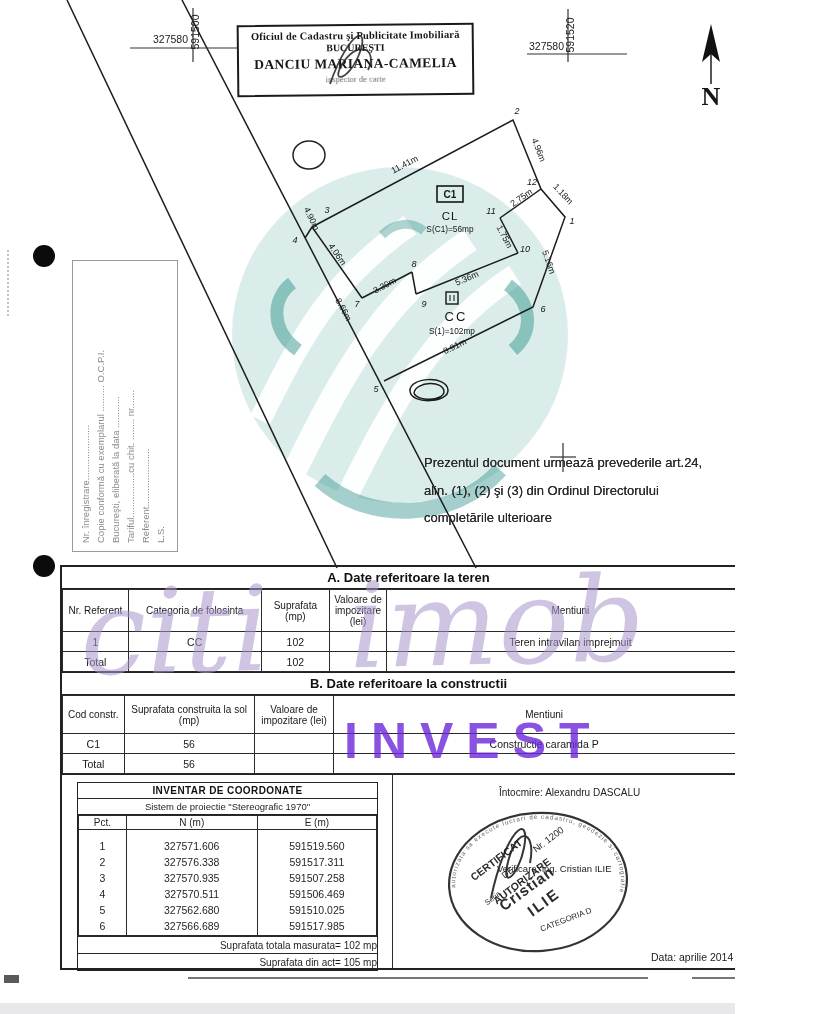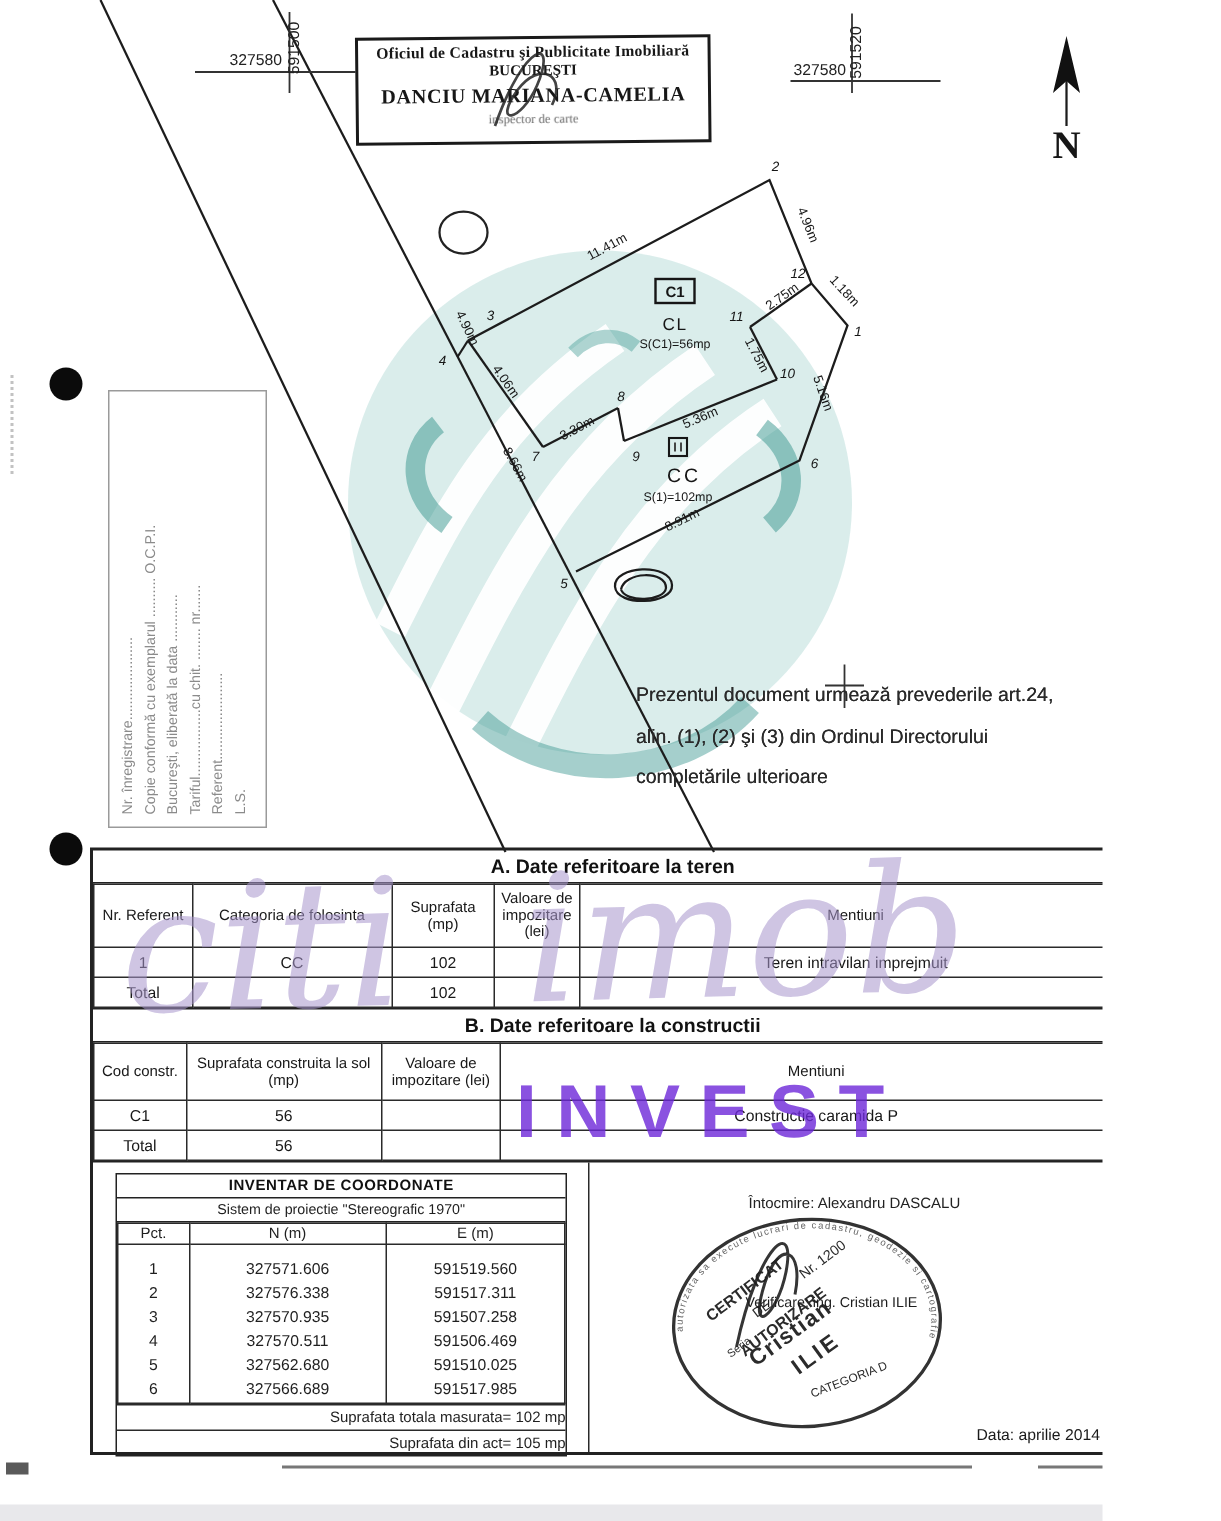--- a/index.html
+++ b/index.html
@@ -62,7 +62,7 @@
   .coords .body .cell { padding-top:7px; line-height:16px; }
   .coords .foot { border-top:1.2px solid #2a2a2a; text-align:right; font-size:10px; padding:3px 0 2px; }
 
-  .prepared { position:absolute; left:106px; top:22px; font-size:10px; color:#222; z-index:2; }
+  .prepared { position:absolute; left:106px; top:12px; font-size:10px; color:#222; z-index:2; }
   .verified { position:absolute; left:104px; top:88px; font-size:9.5px; color:#1d1d1d; z-index:4; }
   .datetxt  { position:absolute; left:258px; top:148px; font-size:10.5px; color:#1a1a1a; z-index:2;margin-top:28px; }
   .roundstamp { position:absolute; left:43px; top:28px; z-index:3; }

